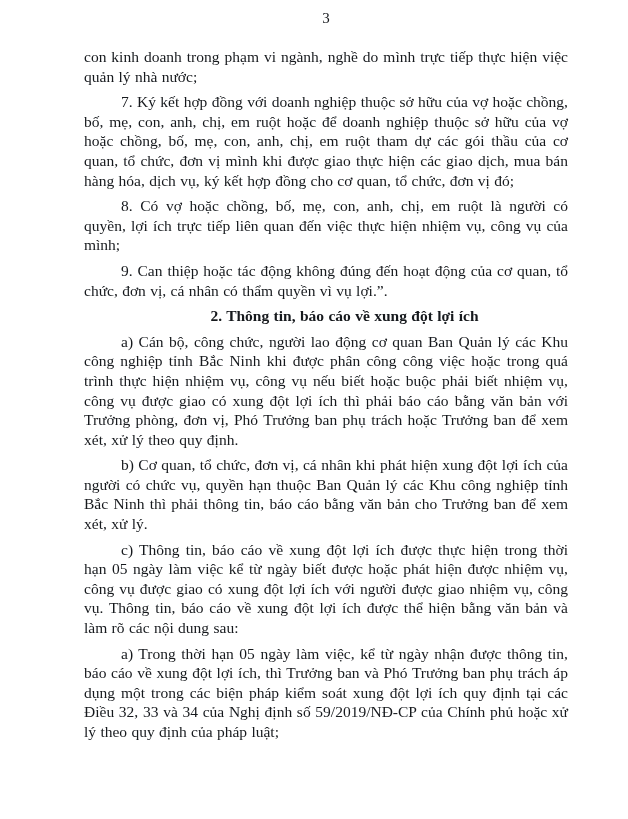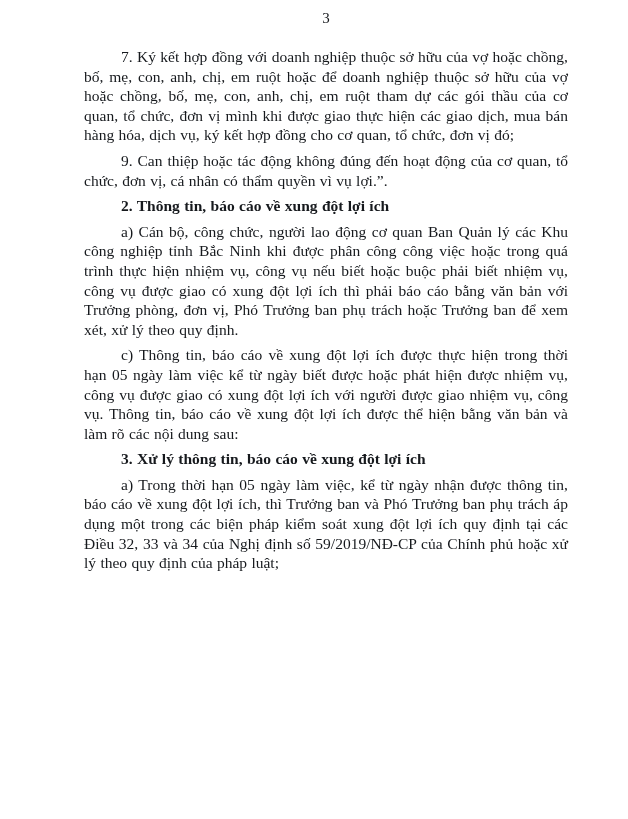--- a/index.html
+++ b/index.html
@@ -52,6 +52,7 @@
 
     <div class="page-number">3</div>
 
+    <p class="para continuation">con kinh doanh trong phạm vi ngành, nghề do mình trực tiếp thực hiện việc quản lý nhà nước;</p>
 
     <p class="para">7. Ký kết hợp đồng với doanh nghiệp thuộc sở hữu của vợ hoặc chồng, bố, mẹ, con, anh, chị, em ruột hoặc để doanh nghiệp thuộc sở hữu của vợ hoặc chồng, bố, mẹ, con, anh, chị, em ruột tham dự các gói thầu của cơ quan, tổ chức, đơn vị mình khi được giao thực hiện các giao dịch, mua bán hàng hóa, dịch vụ, ký kết hợp đồng cho cơ quan, tổ chức, đơn vị đó;</p>
 

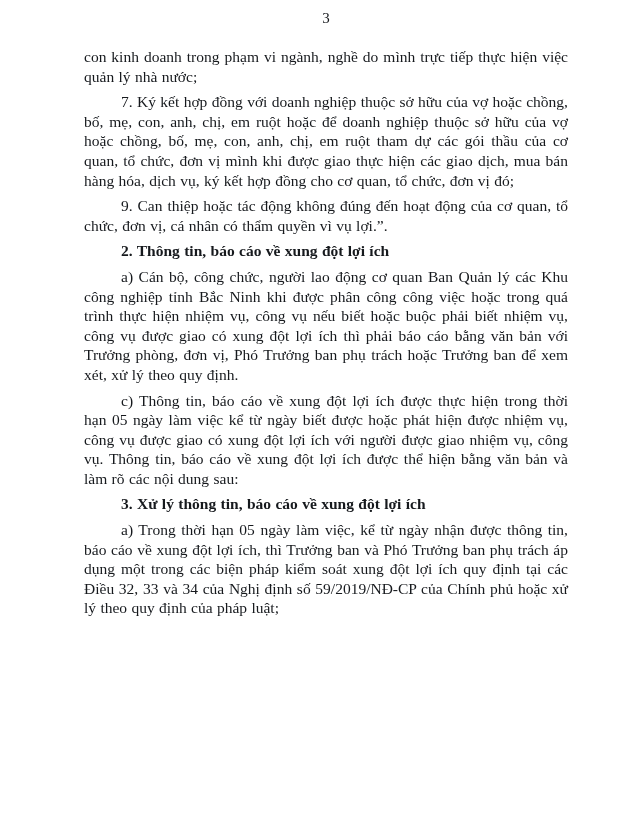--- a/index.html
+++ b/index.html
@@ -56,6 +56,7 @@
 
     <p class="para">7. Ký kết hợp đồng với doanh nghiệp thuộc sở hữu của vợ hoặc chồng, bố, mẹ, con, anh, chị, em ruột hoặc để doanh nghiệp thuộc sở hữu của vợ hoặc chồng, bố, mẹ, con, anh, chị, em ruột tham dự các gói thầu của cơ quan, tổ chức, đơn vị mình khi được giao thực hiện các giao dịch, mua bán hàng hóa, dịch vụ, ký kết hợp đồng cho cơ quan, tổ chức, đơn vị đó;</p>
 
+    <p class="para">8. Có vợ hoặc chồng, bố, mẹ, con, anh, chị, em ruột là người có quyền, lợi ích trực tiếp liên quan đến việc thực hiện nhiệm vụ, công vụ của mình;</p>
 
     <p class="para">9. Can thiệp hoặc tác động không đúng đến hoạt động của cơ quan, tổ chức, đơn vị, cá nhân có thẩm quyền vì vụ lợi.”.</p>
 

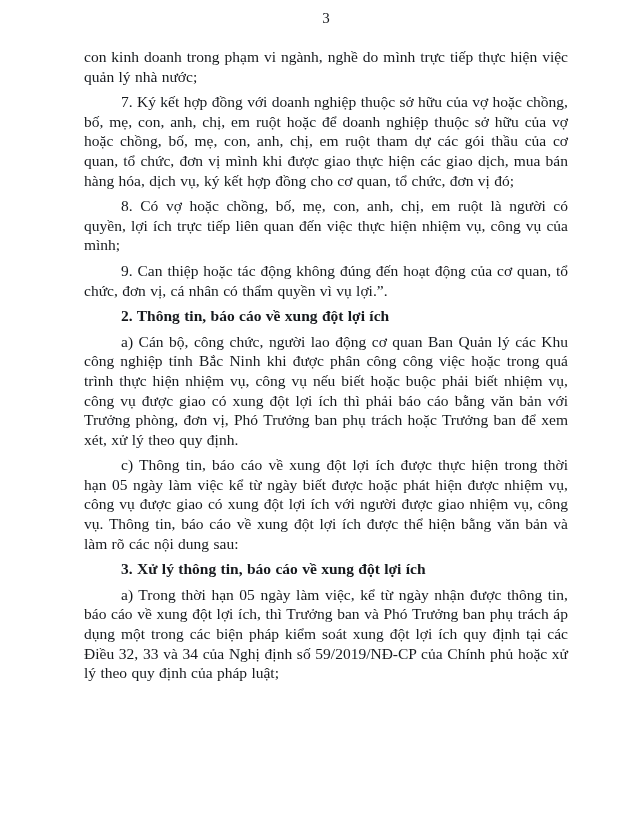--- a/index.html
+++ b/index.html
@@ -41,7 +41,7 @@
   }
   .para.heading {
     font-weight: 700;
-    text-align: left;
+    text-align: center;
   }
 </style>
 </head>

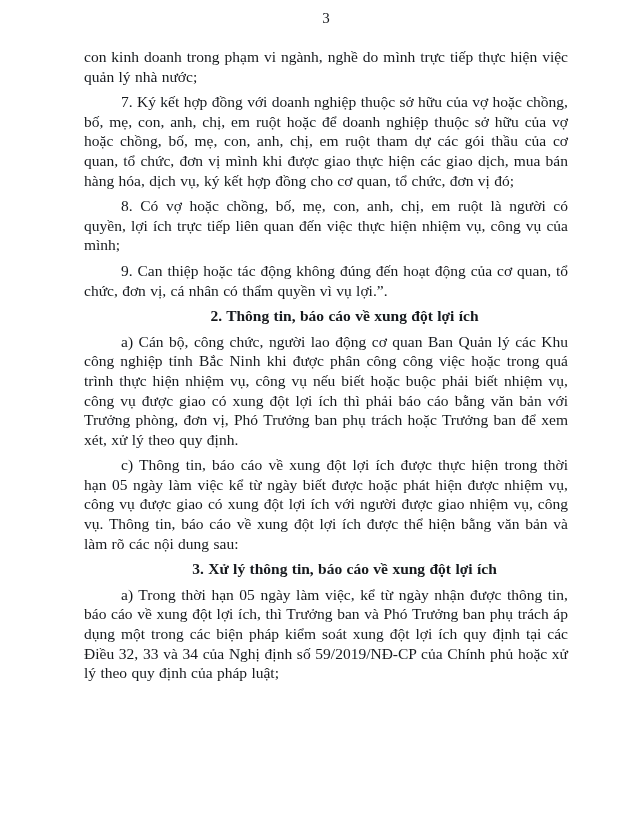--- a/index.html
+++ b/index.html
@@ -64,6 +64,7 @@
 
     <p class="para">a) Cán bộ, công chức, người lao động cơ quan Ban Quản lý các Khu công nghiệp tỉnh Bắc Ninh khi được phân công công việc hoặc trong quá trình thực hiện nhiệm vụ, công vụ nếu biết hoặc buộc phải biết nhiệm vụ, công vụ được giao có xung đột lợi ích thì phải báo cáo bằng văn bản với Trưởng phòng, đơn vị, Phó Trưởng ban phụ trách hoặc Trưởng ban để xem xét, xử lý theo quy định.</p>
 
+    <p class="para">b) Cơ quan, tổ chức, đơn vị, cá nhân khi phát hiện xung đột lợi ích của người có chức vụ, quyền hạn thuộc Ban Quản lý các Khu công nghiệp tỉnh Bắc Ninh thì phải thông tin, báo cáo bằng văn bản cho Trưởng ban để xem xét, xử lý.</p>
 
     <p class="para">c) Thông tin, báo cáo về xung đột lợi ích được thực hiện trong thời hạn 05 ngày làm việc kể từ ngày biết được hoặc phát hiện được nhiệm vụ, công vụ được giao có xung đột lợi ích với người được giao nhiệm vụ, công vụ. Thông tin, báo cáo về xung đột lợi ích được thể hiện bằng văn bản và làm rõ các nội dung sau:</p>
 

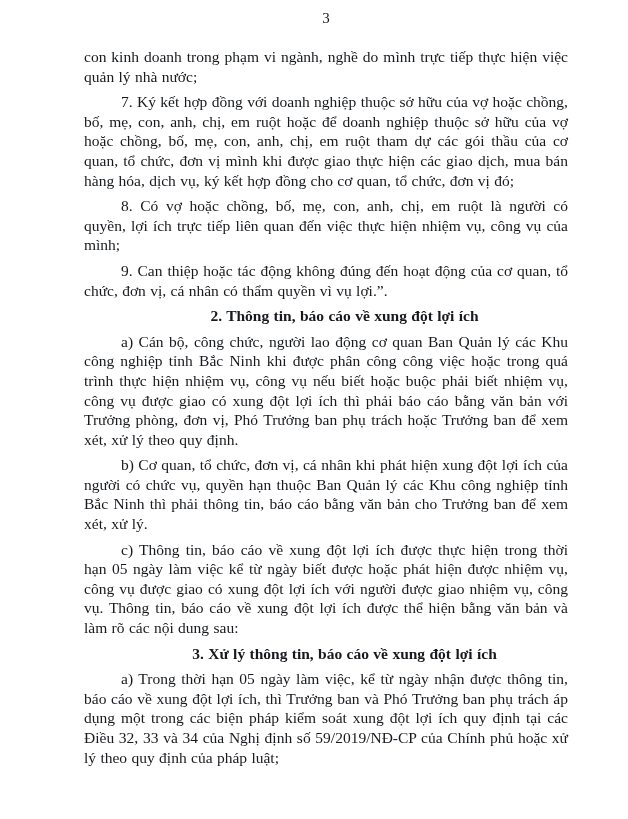--- a/index.html
+++ b/index.html
@@ -72,7 +72,6 @@
 
 
 
-    <p class="para heading">3. Xử lý thông tin, báo cáo về xung đột lợi ích</p>
 
     <p class="para">a) Trong thời hạn 05 ngày làm việc, kể từ ngày nhận được thông tin, báo cáo về xung đột lợi ích, thì Trưởng ban và Phó Trưởng ban phụ trách áp dụng một trong các biện pháp kiểm soát xung đột lợi ích quy định tại các Điều 32, 33 và 34 của Nghị định số 59/2019/NĐ-CP của Chính phủ hoặc xử lý theo quy định của pháp luật;</p>
 

